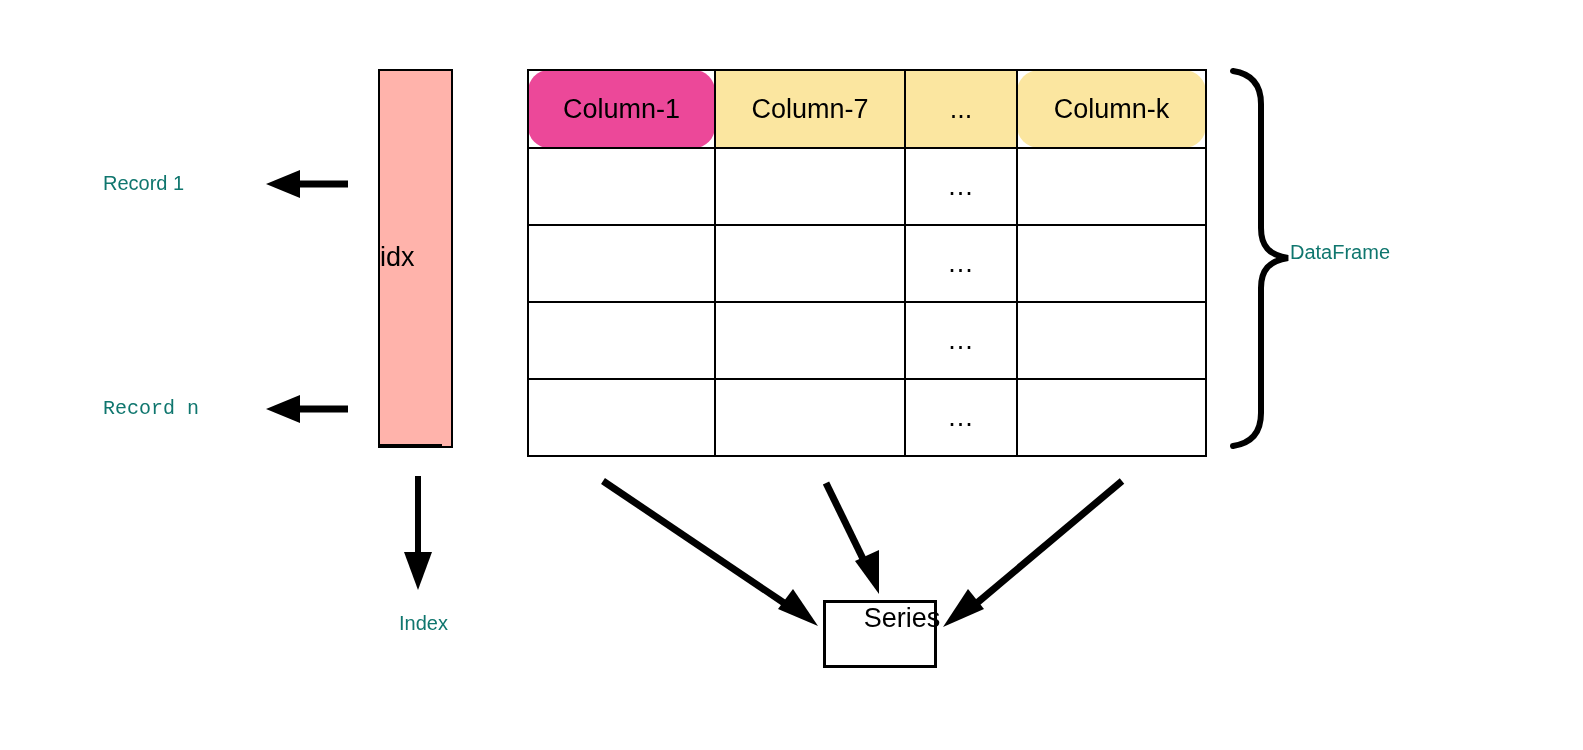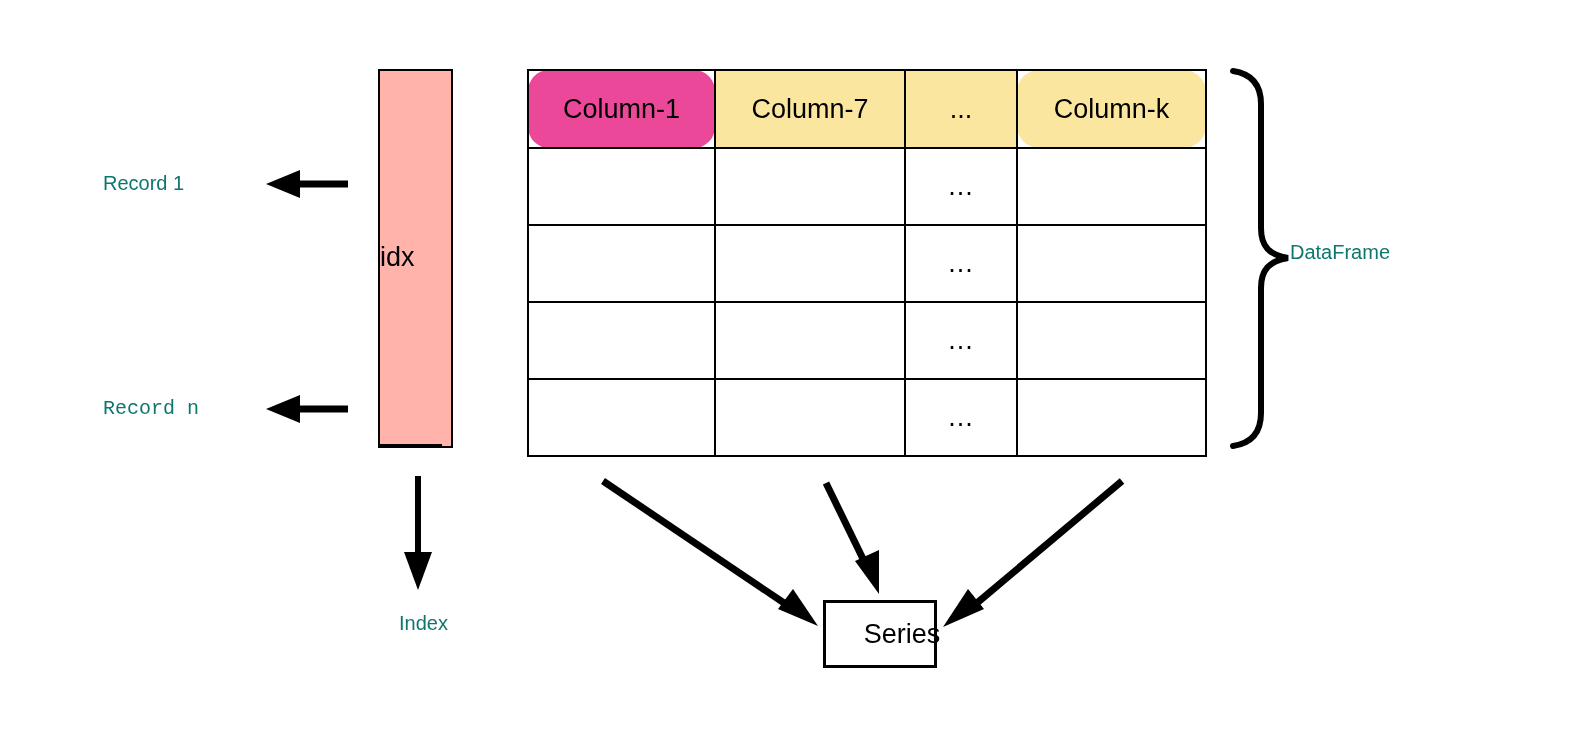--- a/index.html
+++ b/index.html
@@ -99,7 +99,7 @@
     border: 3px solid #000;
     background: #ffffff;
     display: flex;
-    align-items: center;
+    align-items: flex-start;
     justify-content: center;
     font-size: 27px;
     color: #000;

